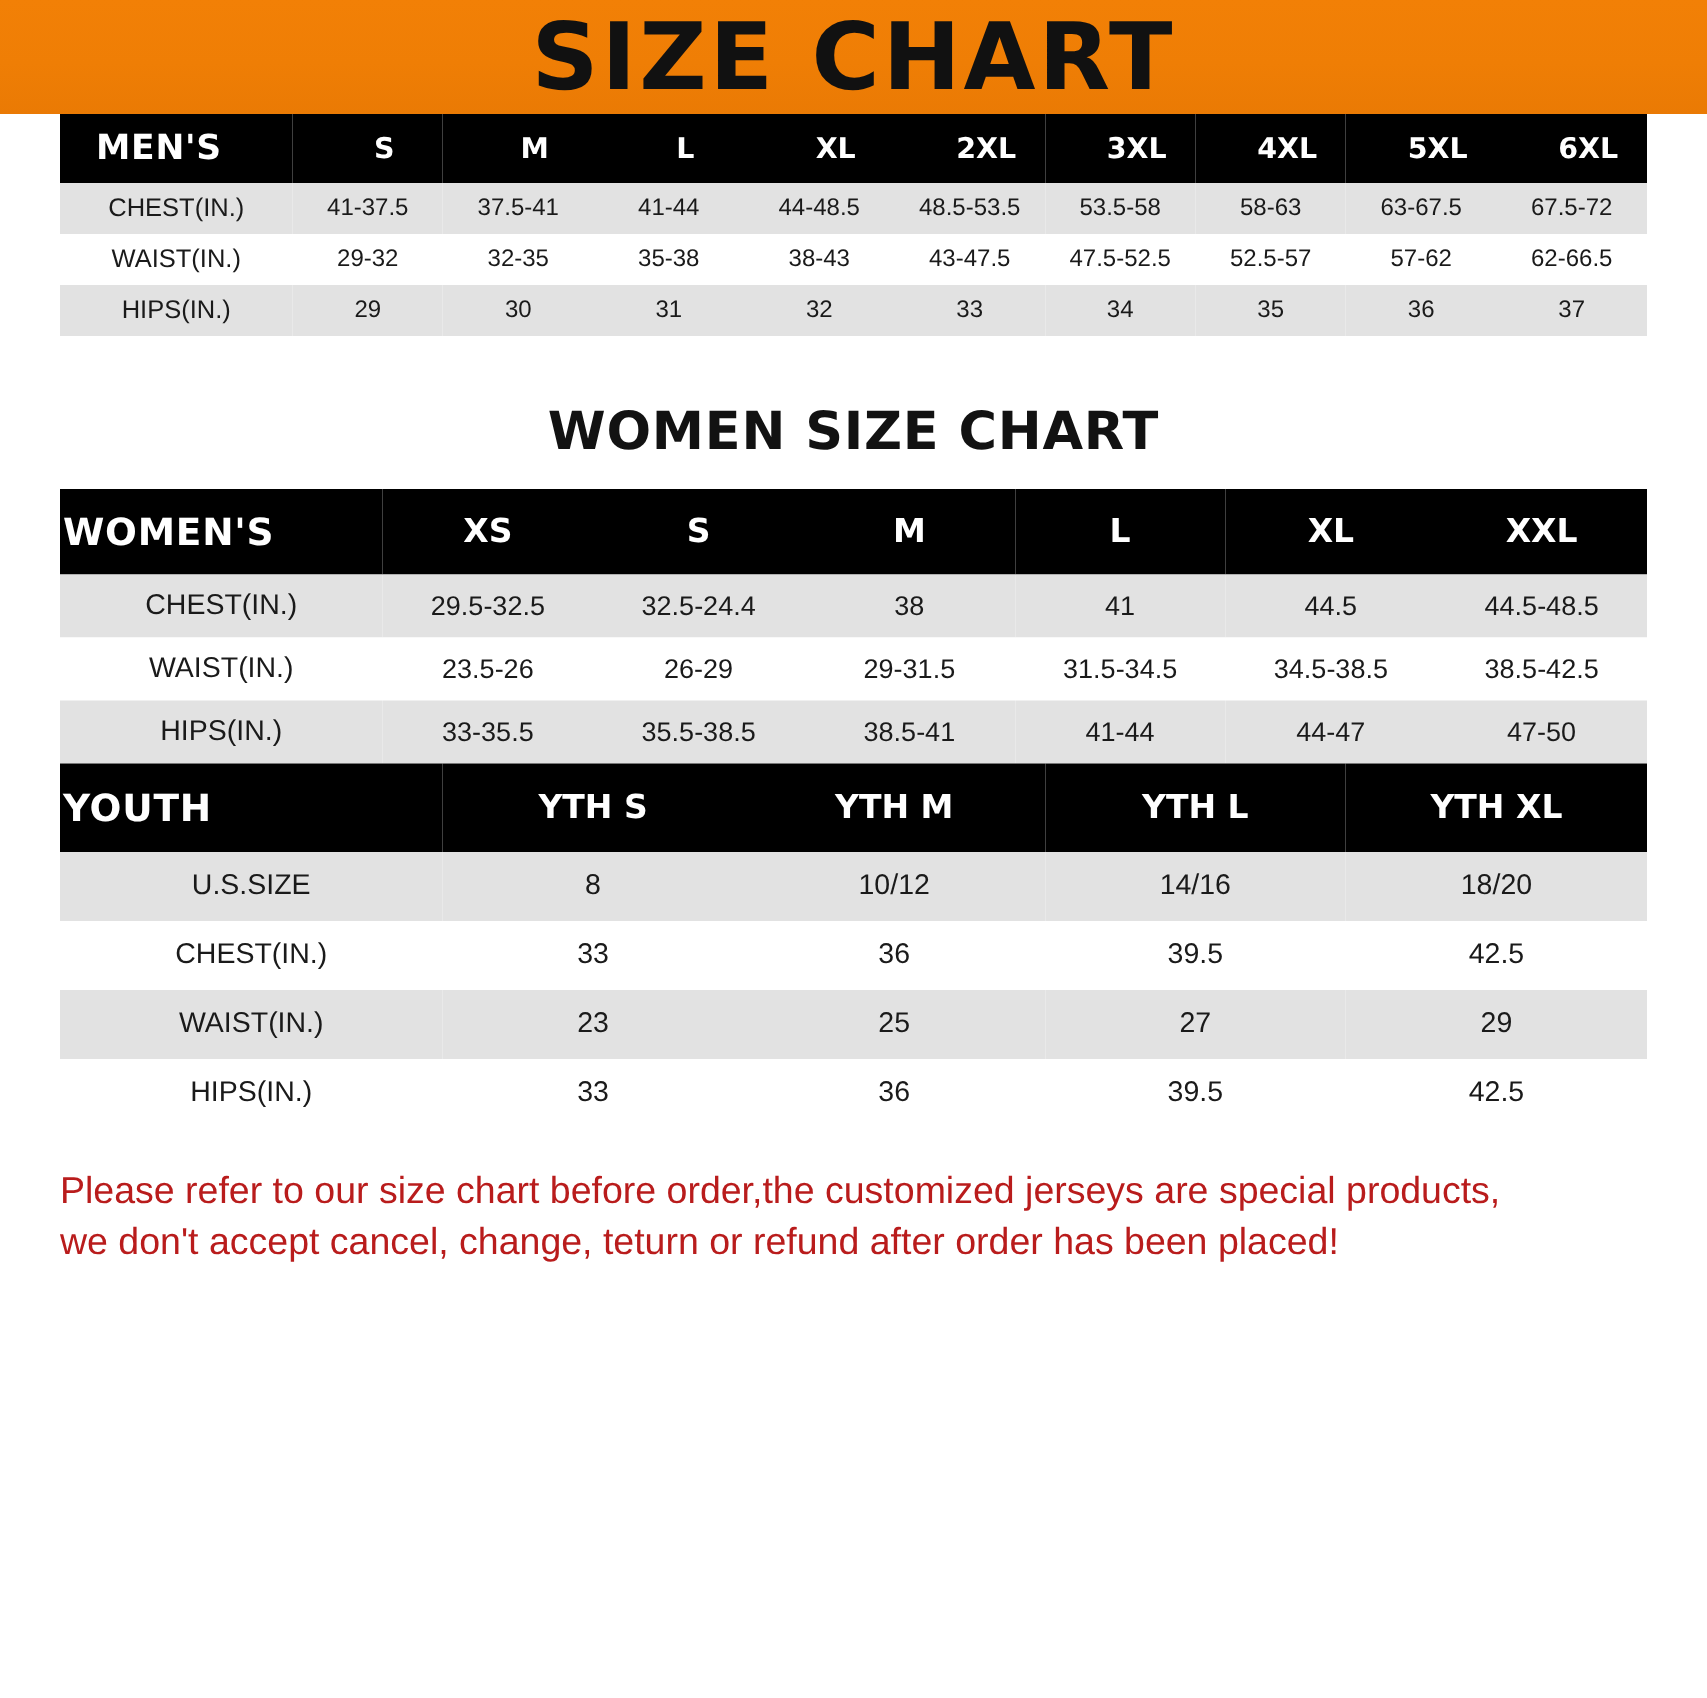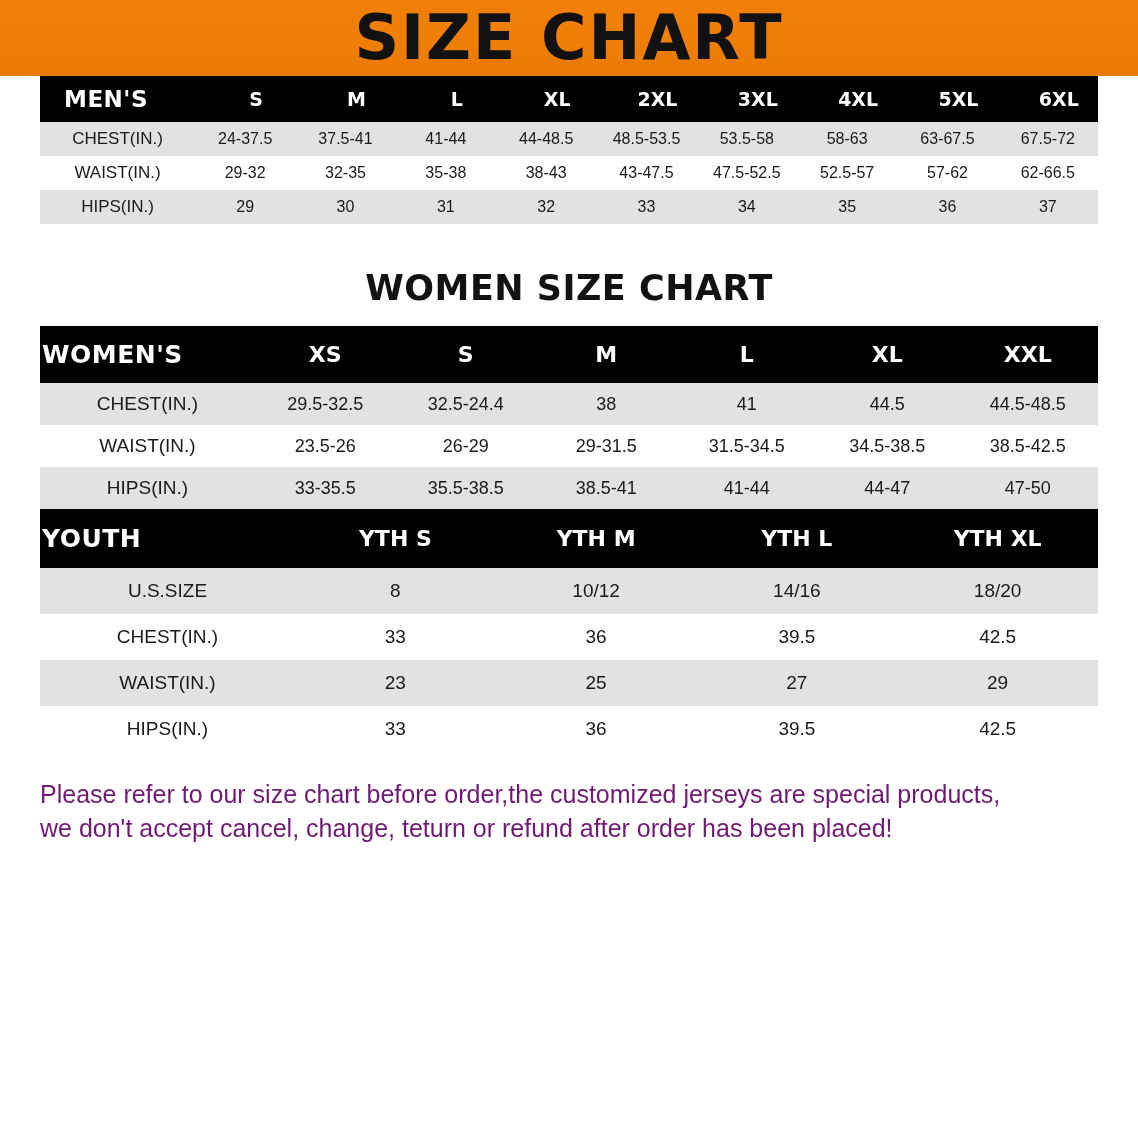--- a/index.html
+++ b/index.html
@@ -145,7 +145,7 @@
       <tbody>
         <tr class="shade">
           <td class="rowlabel">CHEST(IN.)</td>
-          <td>24-37.5</td>
+          <td>41-37.5</td>
           <td>37.5-41</td>
           <td>41-44</td>
           <td>44-48.5</td>

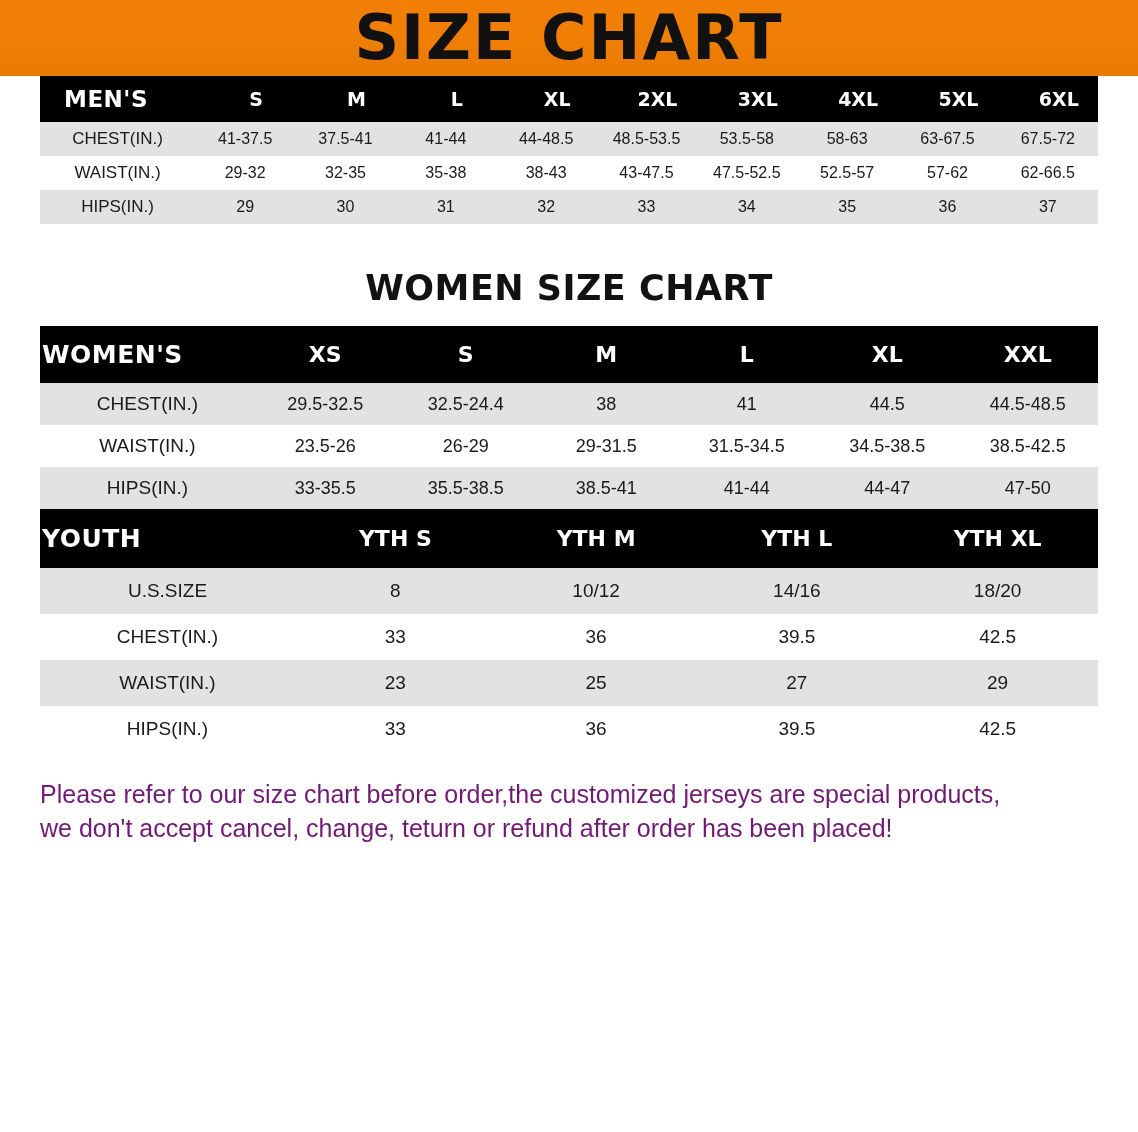--- a/index.html
+++ b/index.html
@@ -109,7 +109,7 @@
   
   .footnote {
     margin: 26px 40px 0 40px;
-    color: #701a75;
+    color: #b91c1c;
     font-family: "Liberation Sans", sans-serif;
     font-size: 25px;
     line-height: 1.35;

